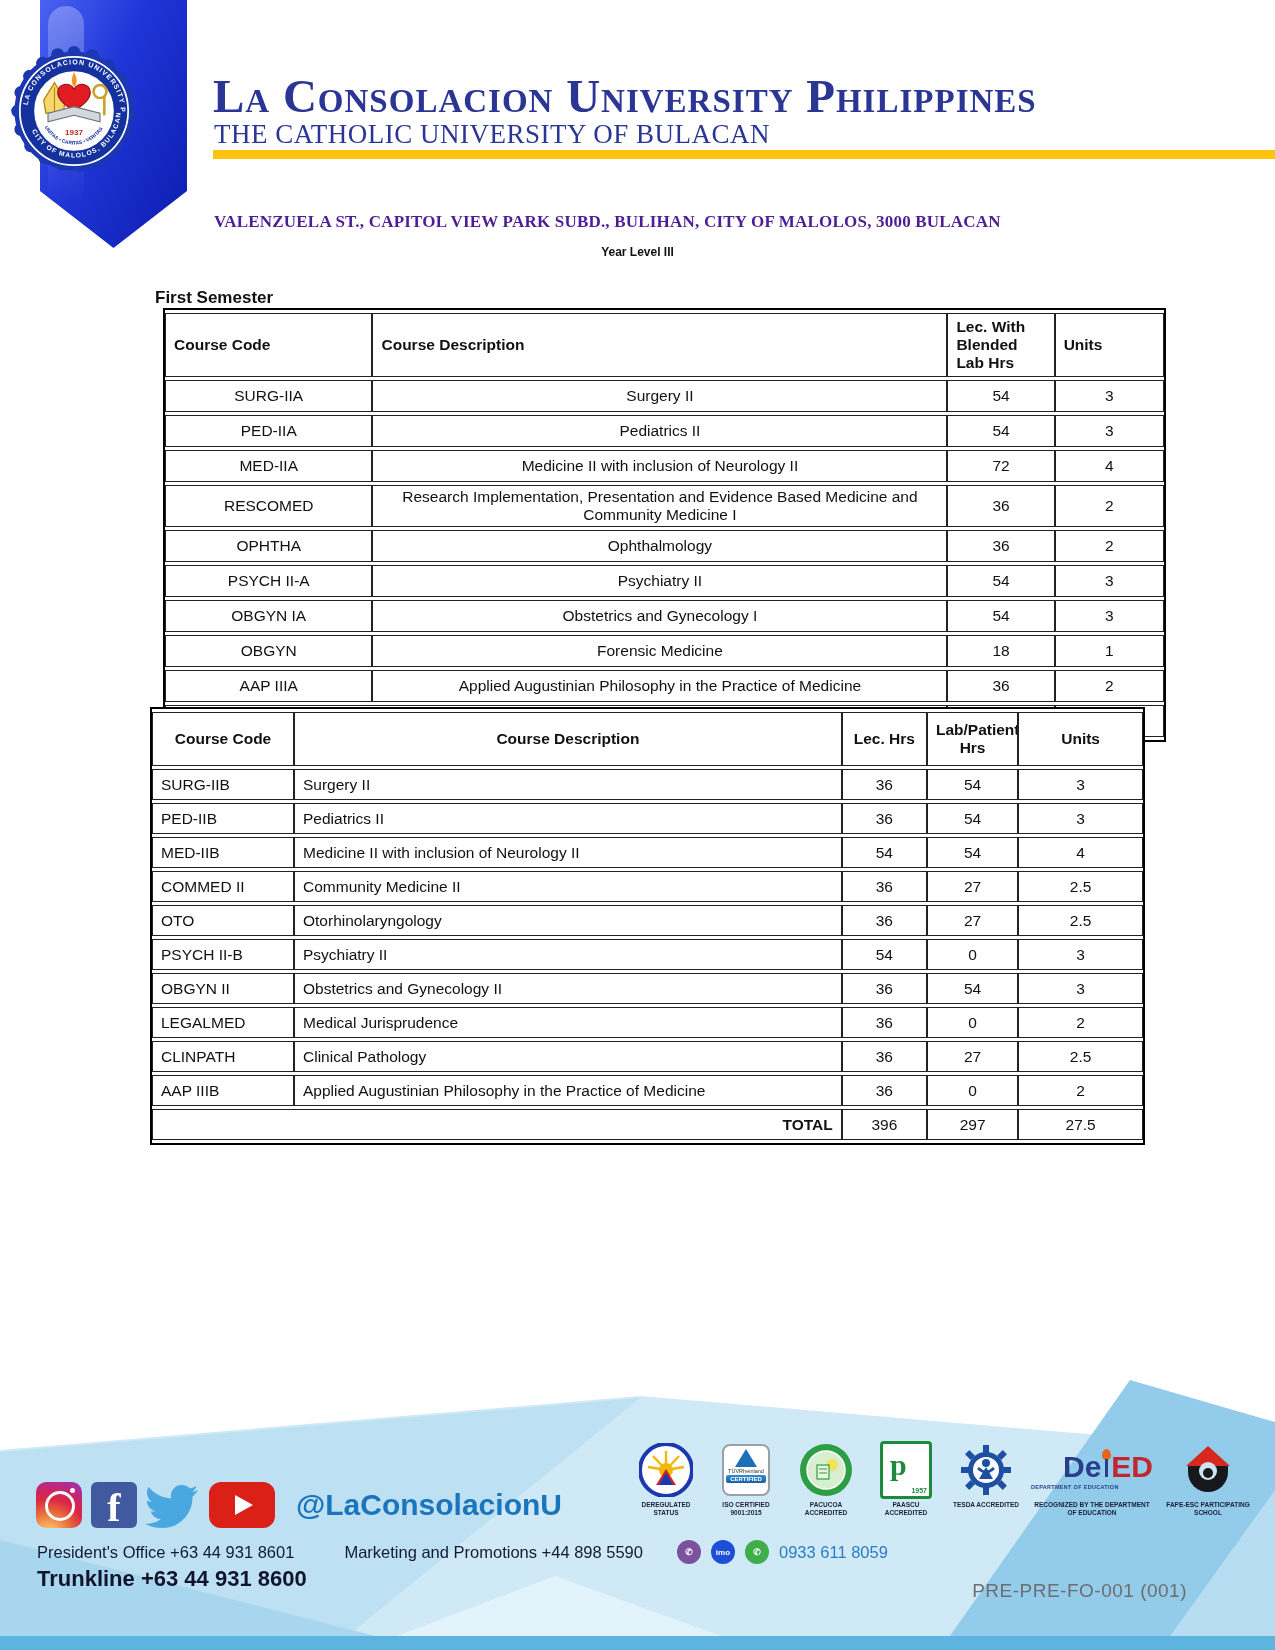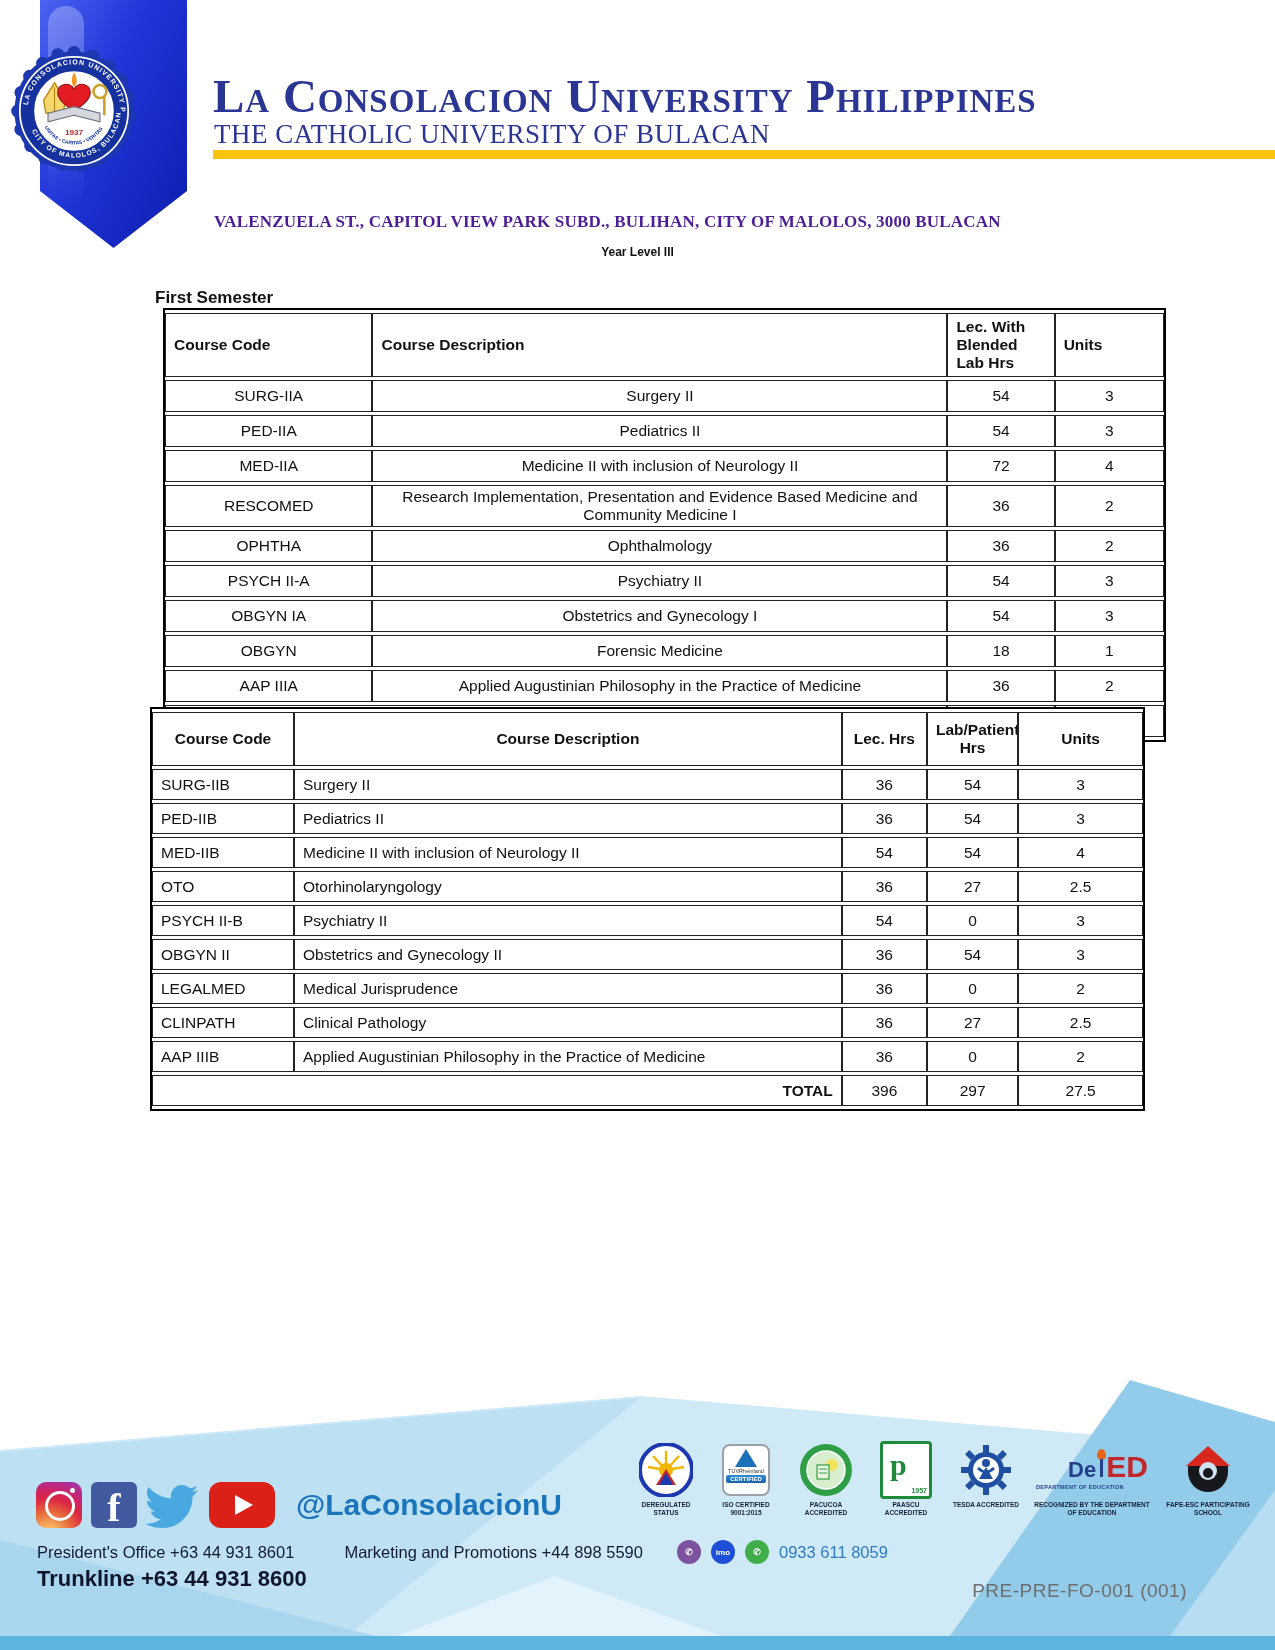--- a/index.html
+++ b/index.html
@@ -290,6 +290,13 @@
       <td>4</td>
     </tr>
     <tr>
+      <td class="lft">COMMED II</td>
+      <td class="lft">Community Medicine II</td>
+      <td>36</td>
+      <td>27</td>
+      <td>2.5</td>
+    </tr>
+    <tr>
       <td class="lft">OTO</td>
       <td class="lft">Otorhinolaryngology</td>
       <td>36</td>

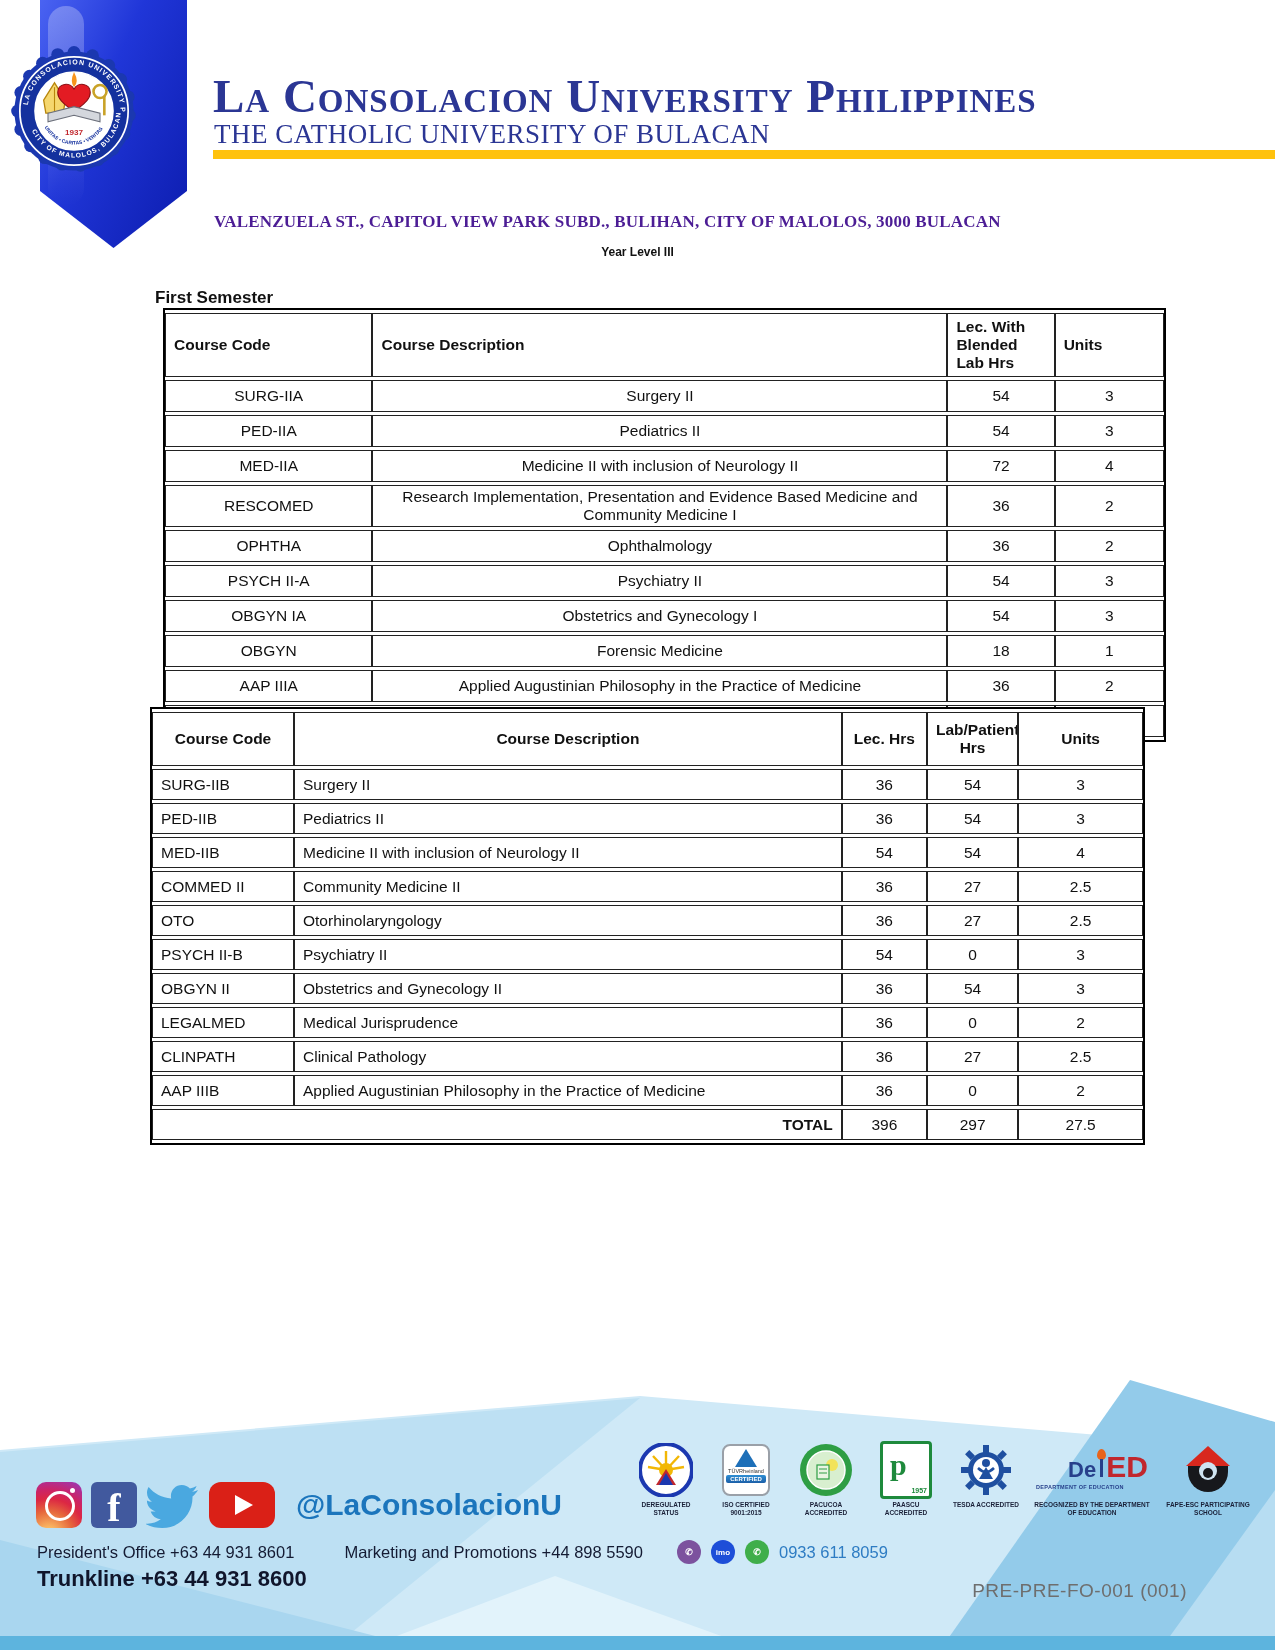--- a/index.html
+++ b/index.html
@@ -88,7 +88,7 @@
      font-family:"Liberation Serif",serif;}
   .paascu-yr{position:absolute;right:2px;bottom:2px;font-size:7px;color:#1e8a3c;font-weight:bold;}
   .deped-line{display:flex;align-items:baseline;}
-  .deped-dep{font-size:22px;font-weight:bold;color:#27408b;margin-left:32px;}
+  .deped-dep{font-size:30px;font-weight:bold;color:#27408b;margin-left:32px;}
   .deped-ed{font-size:30px;font-weight:bold;color:#c1272d;}
   .deped-torch{width:8px;height:26px;position:relative;margin:0 1px;}
   .deped-torch .stem{position:absolute;left:3px;top:8px;width:3px;height:18px;background:#27408b;}

